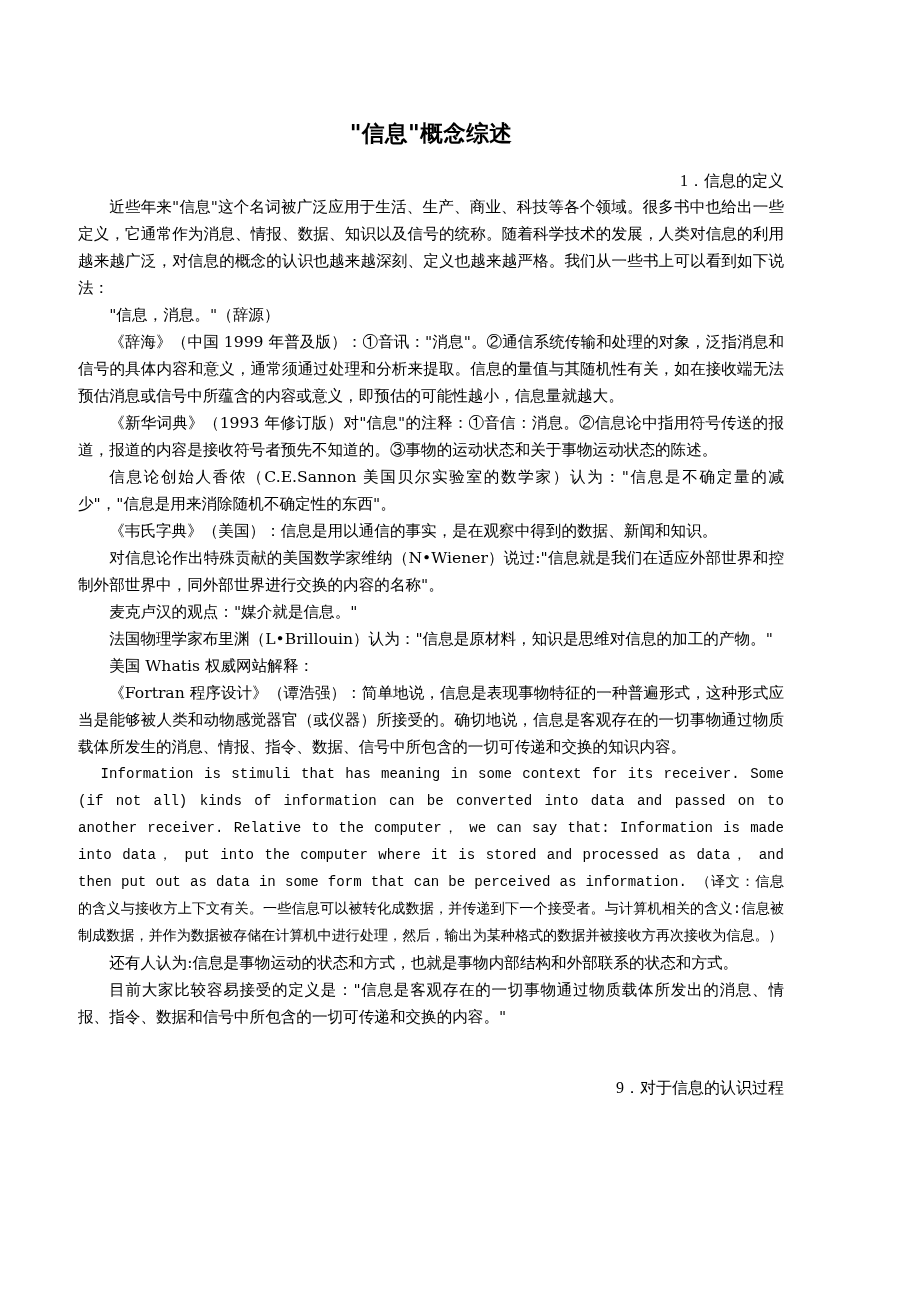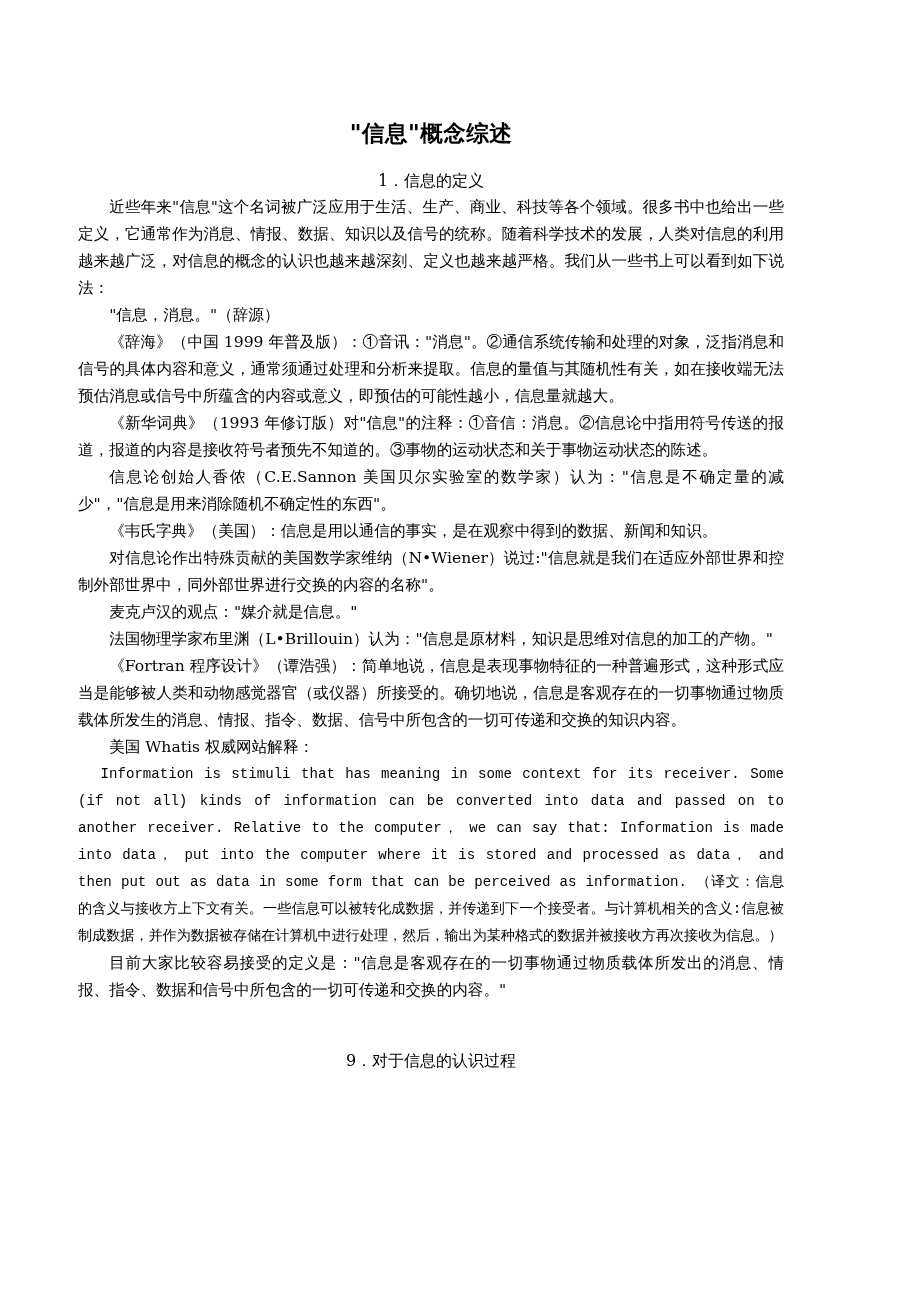--- a/index.html
+++ b/index.html
@@ -44,8 +44,9 @@
     line-height: 27px;
     margin: 0;
     padding-top: 19px;
-    text-align: center;
+    text-align: right;
     white-space: pre;
+    font-family: Liberation Serif, serif;
   }
   .section-heading.second {
     padding-top: 43px;

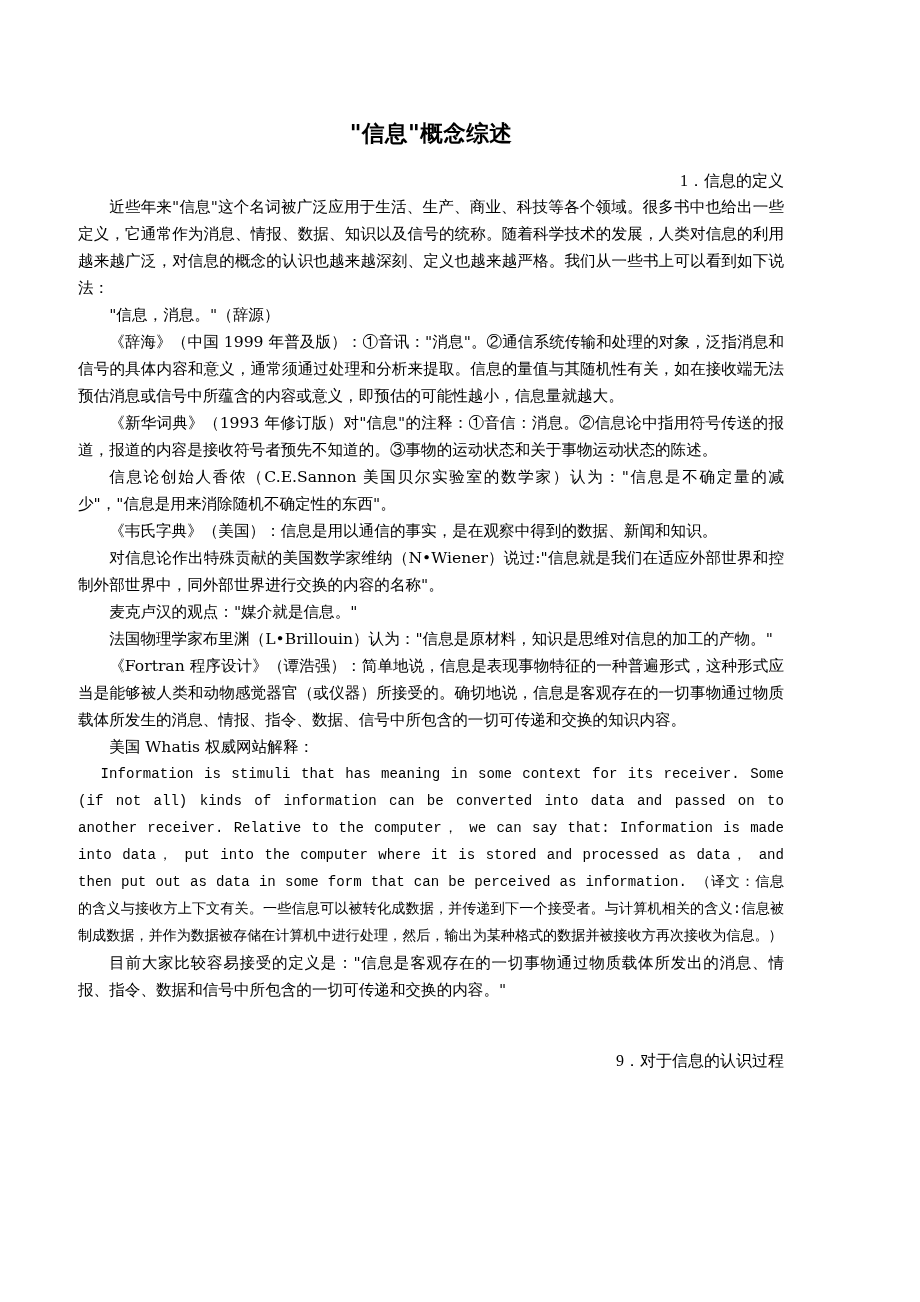--- a/index.html
+++ b/index.html
@@ -89,8 +89,8 @@
     <p class="para">对信息论作出特殊贡献的美国数学家维纳（N•Wiener）说过:"信息就是我们在适应外部世界和控制外部世界中，同外部世界进行交换的内容的名称"。</p>
     <p class="para">麦克卢汉的观点："媒介就是信息。"</p>
     <p class="para">法国物理学家布里渊（L•Brillouin）认为："信息是原材料，知识是思维对信息的加工的产物。"</p>
+    <p class="para">美国 Whatis 权威网站解释：</p>
     <p class="para">《Fortran 程序设计》（谭浩强）：简单地说，信息是表现事物特征的一种普遍形式，这种形式应当是能够被人类和动物感觉器官（或仪器）所接受的。确切地说，信息是客观存在的一切事物通过物质载体所发生的消息、情报、指令、数据、信号中所包含的一切可传递和交换的知识内容。</p>
-    <p class="para">美国 Whatis 权威网站解释：</p>
     <p class="para en">Information is stimuli that has meaning in some context for its receiver. Some (if not all) kinds of information can be converted into data and passed on to another receiver. Relative to the computer， we can say that: Information is made into data， put into the computer where it is stored and processed as data， and then put out as data in some form that can be perceived as information. （译文：信息的含义与接收方上下文有关。一些信息可以被转化成数据，并传递到下一个接受者。与计算机相关的含义:信息被制成数据，并作为数据被存储在计算机中进行处理，然后，输出为某种格式的数据并被接收方再次接收为信息。）</p>
     <p class="para">目前大家比较容易接受的定义是："信息是客观存在的一切事物通过物质载体所发出的消息、情报、指令、数据和信号中所包含的一切可传递和交换的内容。"</p>
 

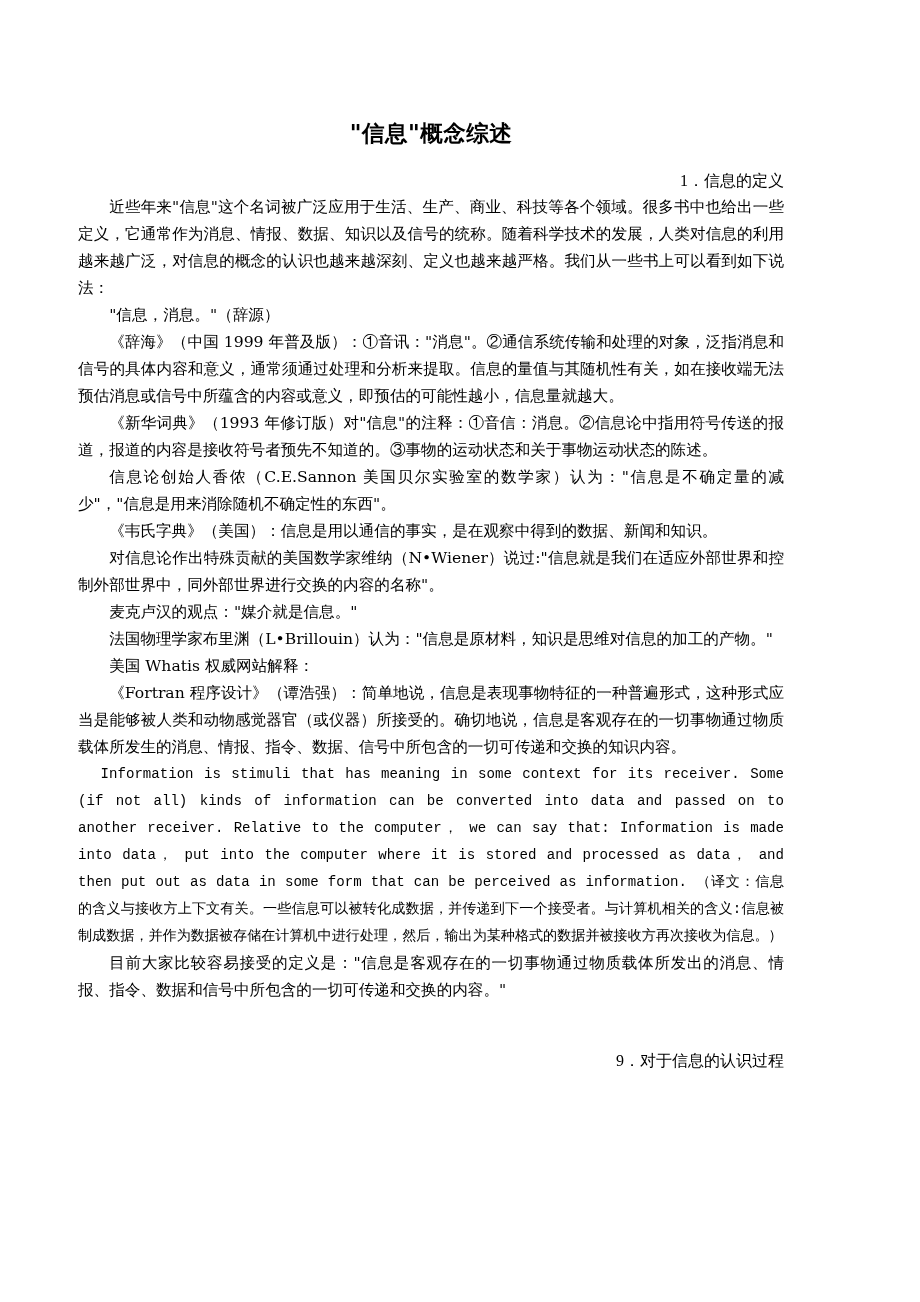--- a/index.html
+++ b/index.html
@@ -92,6 +92,7 @@
     <p class="para">美国 Whatis 权威网站解释：</p>
     <p class="para">《Fortran 程序设计》（谭浩强）：简单地说，信息是表现事物特征的一种普遍形式，这种形式应当是能够被人类和动物感觉器官（或仪器）所接受的。确切地说，信息是客观存在的一切事物通过物质载体所发生的消息、情报、指令、数据、信号中所包含的一切可传递和交换的知识内容。</p>
     <p class="para en">Information is stimuli that has meaning in some context for its receiver. Some (if not all) kinds of information can be converted into data and passed on to another receiver. Relative to the computer， we can say that: Information is made into data， put into the computer where it is stored and processed as data， and then put out as data in some form that can be perceived as information. （译文：信息的含义与接收方上下文有关。一些信息可以被转化成数据，并传递到下一个接受者。与计算机相关的含义:信息被制成数据，并作为数据被存储在计算机中进行处理，然后，输出为某种格式的数据并被接收方再次接收为信息。）</p>
+    <p class="para">还有人认为:信息是事物运动的状态和方式，也就是事物内部结构和外部联系的状态和方式。</p>
     <p class="para">目前大家比较容易接受的定义是："信息是客观存在的一切事物通过物质载体所发出的消息、情报、指令、数据和信号中所包含的一切可传递和交换的内容。"</p>
 
     <div class="section-heading second">9．对于信息的认识过程</div>

